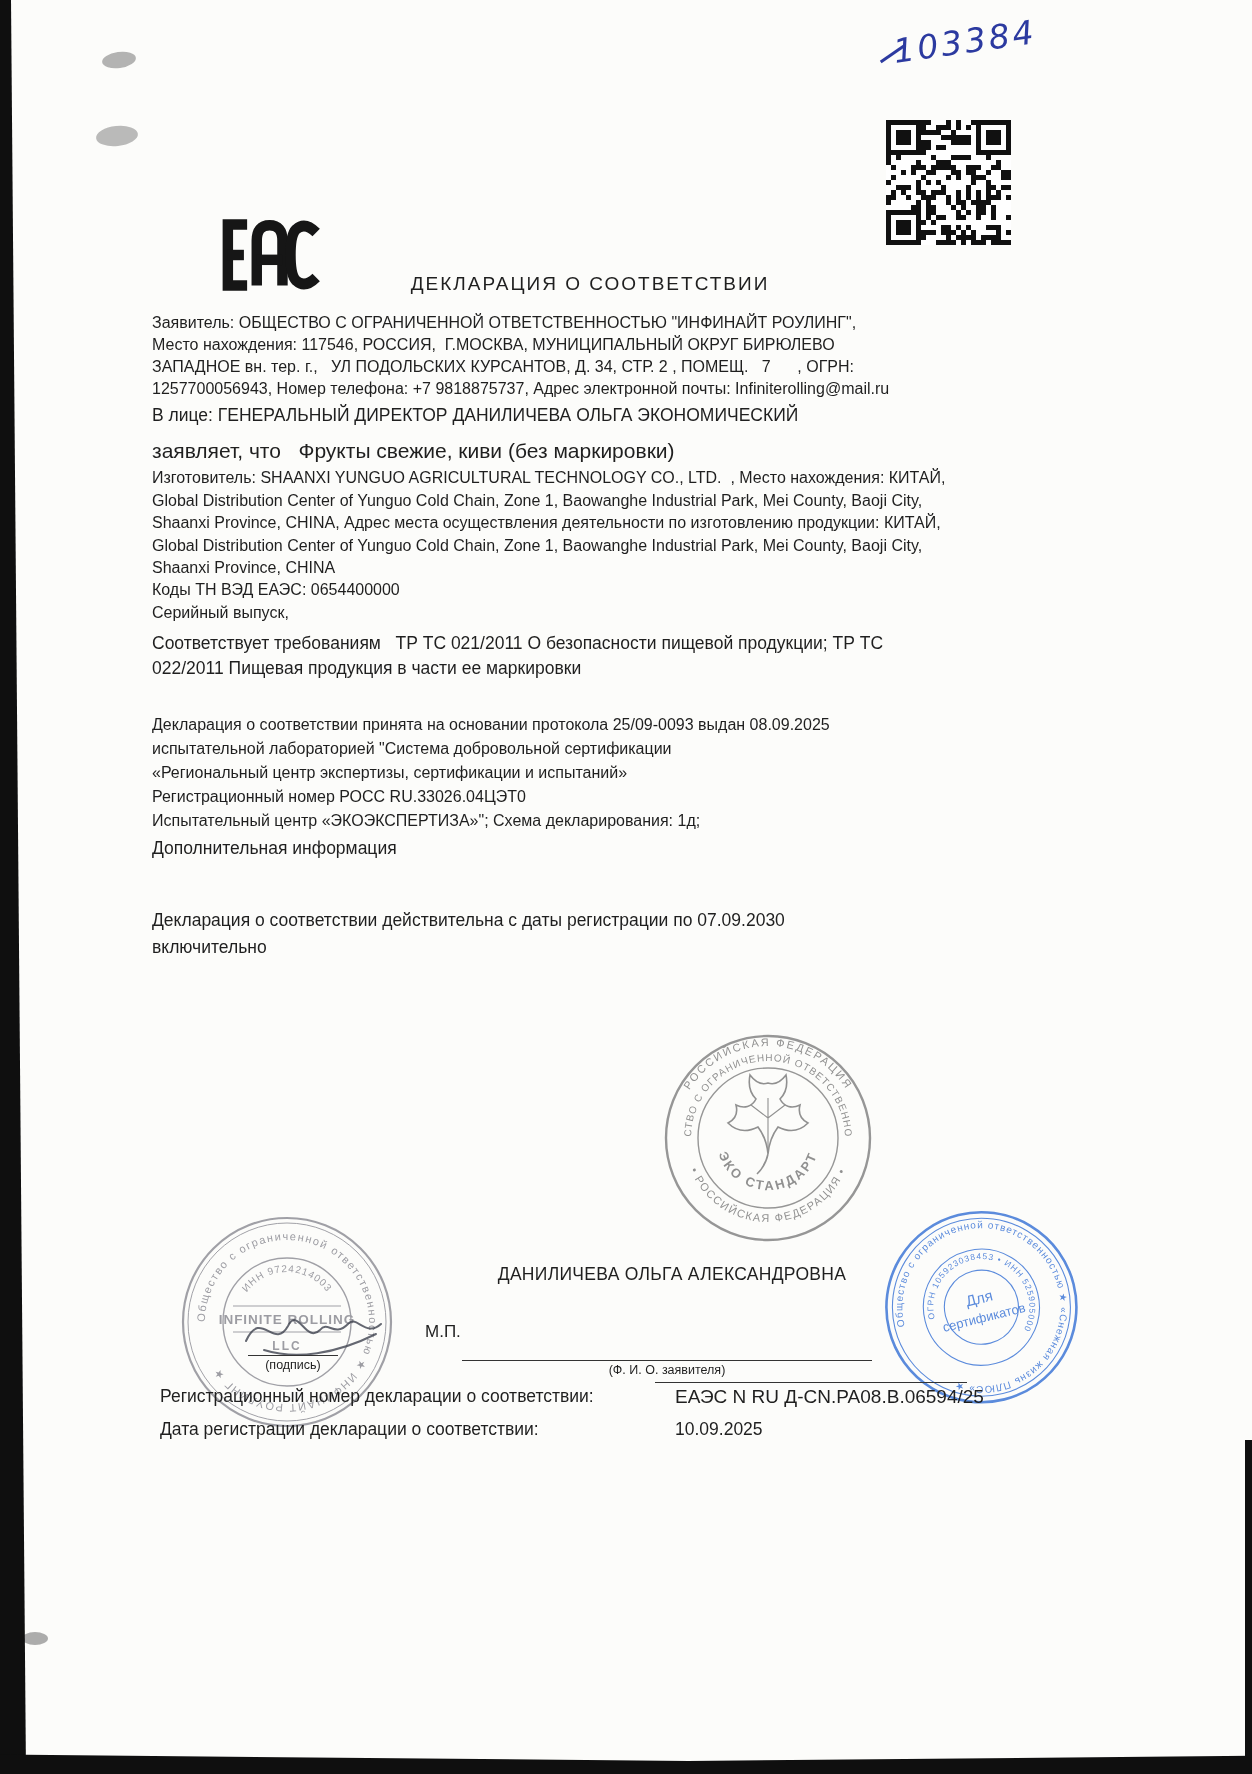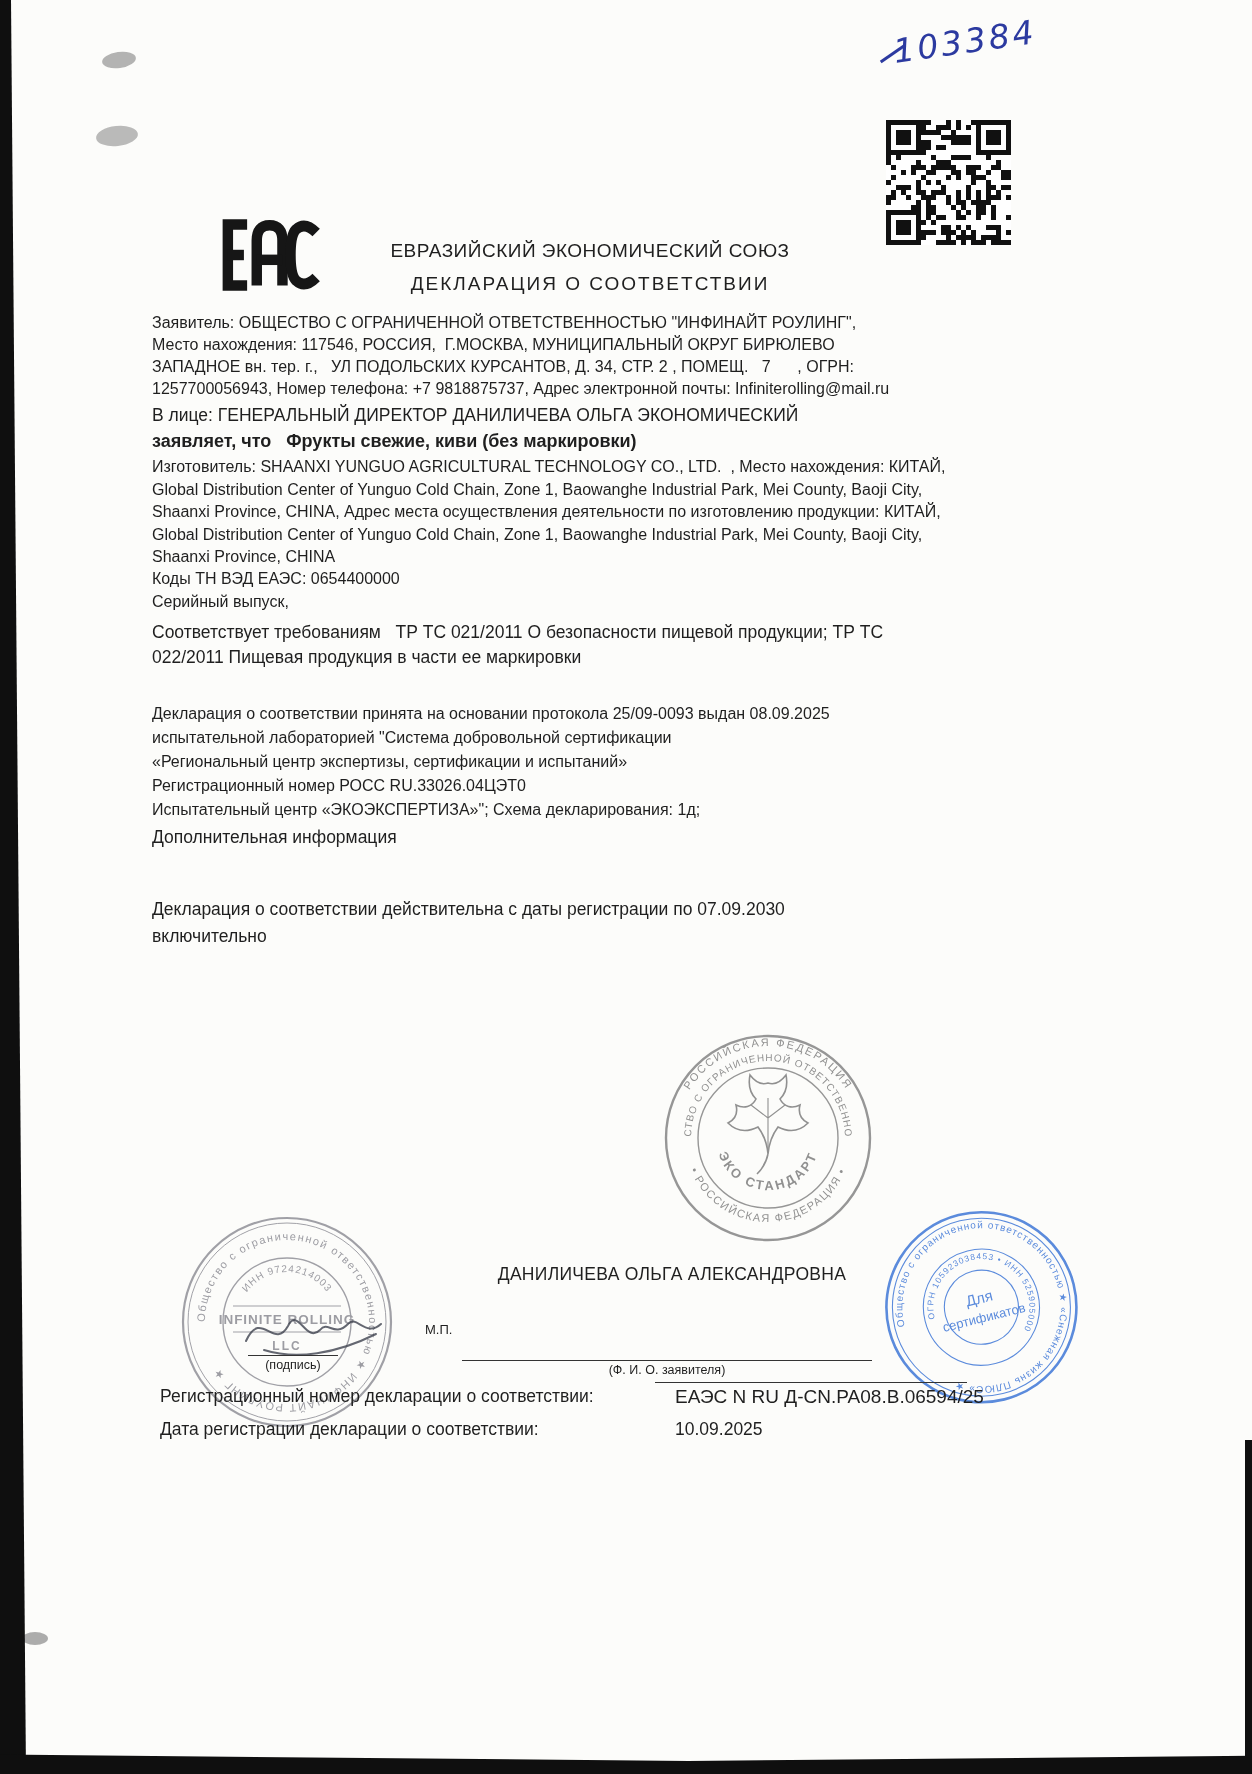--- a/index.html
+++ b/index.html
@@ -716,7 +716,6 @@
       </svg>
     </div>
 
-    <div class="org-title">ЕВРАЗИЙСКИЙ ЭКОНОМИЧЕСКИЙ СОЮЗ</div>
     <div class="doc-title">ДЕКЛАРАЦИЯ О СООТВЕТСТВИИ</div>
 
     <div class="doc">

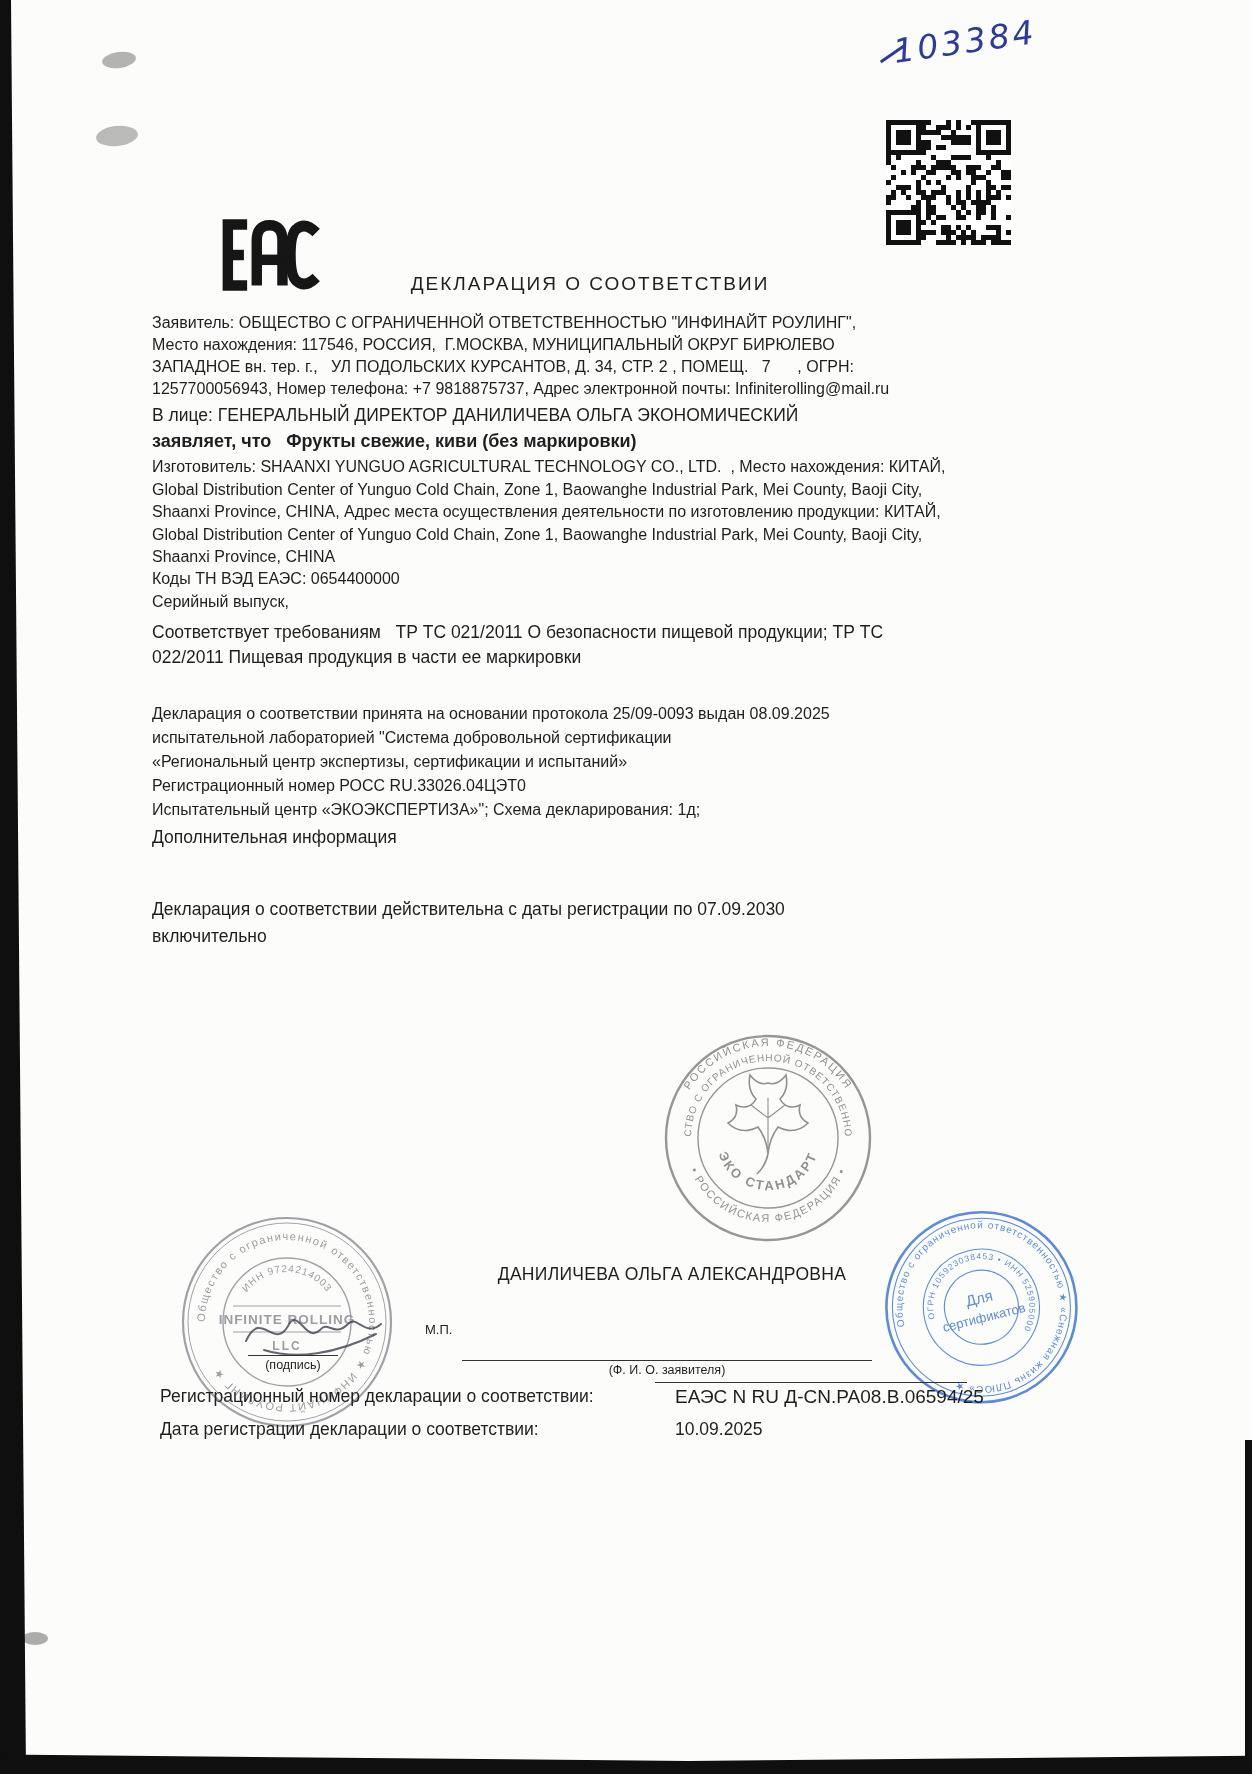--- a/index.html
+++ b/index.html
@@ -39,7 +39,7 @@
   .doc{position:absolute;left:152px;top:312px;width:932px;}
   .p-applicant{font-size:16px;line-height:1.38;}
   .p-inperson{font-size:17.5px;line-height:1.38;margin-top:3px;}
-  .p-declares{font-size:18px;margin-top:4px;font-weight:bold;}
+  .p-declares{font-size:21px;margin-top:12px;}
   .p-manufacturer{font-size:16px;line-height:1.4;margin-top:4px;}
   .p-tnved,.p-serial{font-size:16px;line-height:1.4;}
   .p-complies{font-size:17.5px;line-height:1.42;margin-top:7px;}

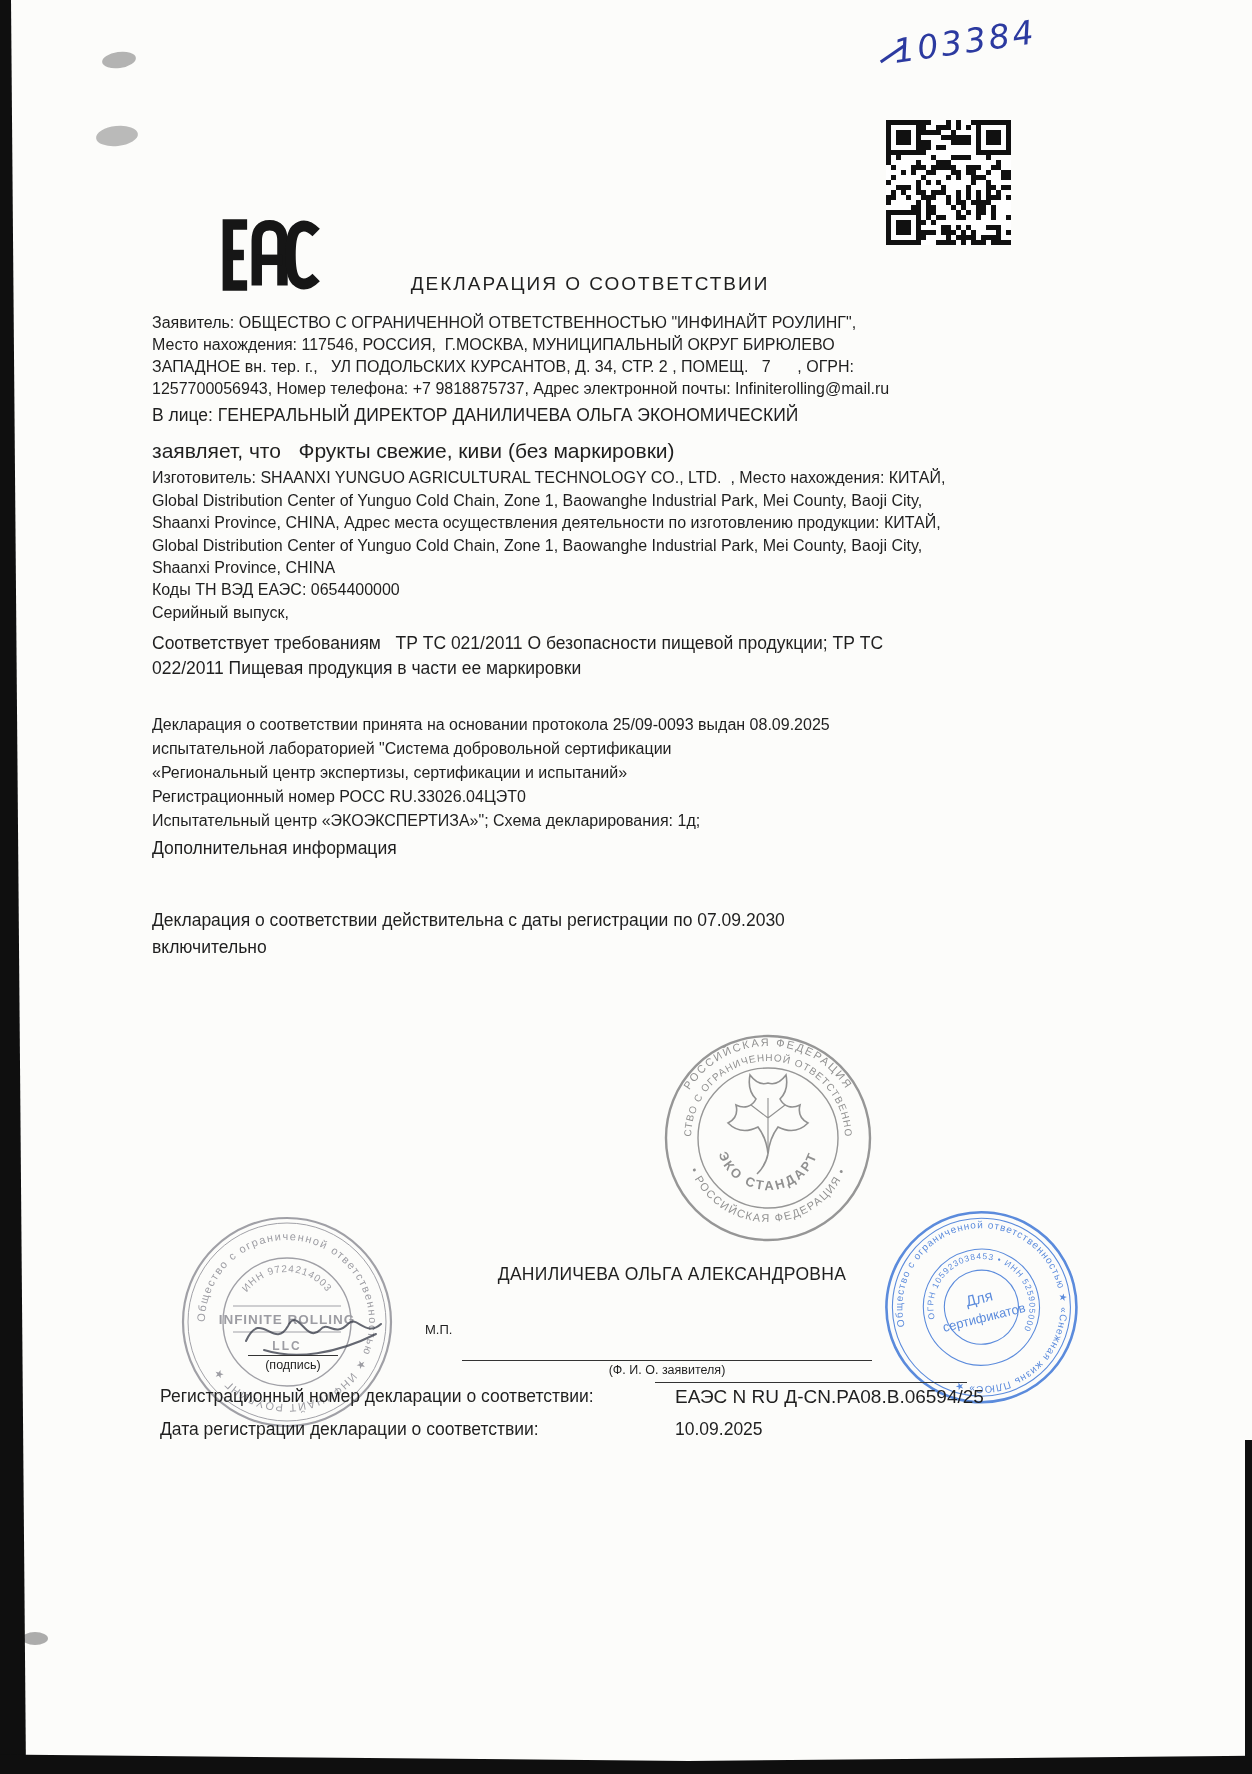--- a/index.html
+++ b/index.html
@@ -48,7 +48,7 @@
   .p-validity{font-size:17.5px;line-height:1.55;margin-top:48px;}
   
   .abs{position:absolute;}
-  .mp{left:425px;top:1322px;font-size:13px;}
+  .mp{left:425px;top:1322px;font-size:17px;}
   .sign-line{left:248px;top:1355px;width:90px;border-top:1.5px solid #333;}
   .sign-caption{left:248px;top:1358px;width:90px;text-align:center;font-size:12.5px;}
   .fio{left:470px;top:1264px;width:404px;text-align:center;font-size:17.5px;letter-spacing:.3px;}

